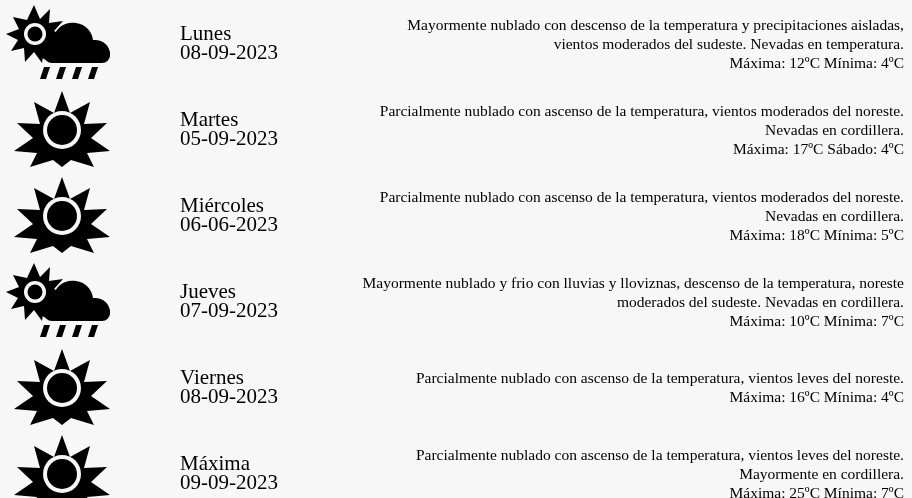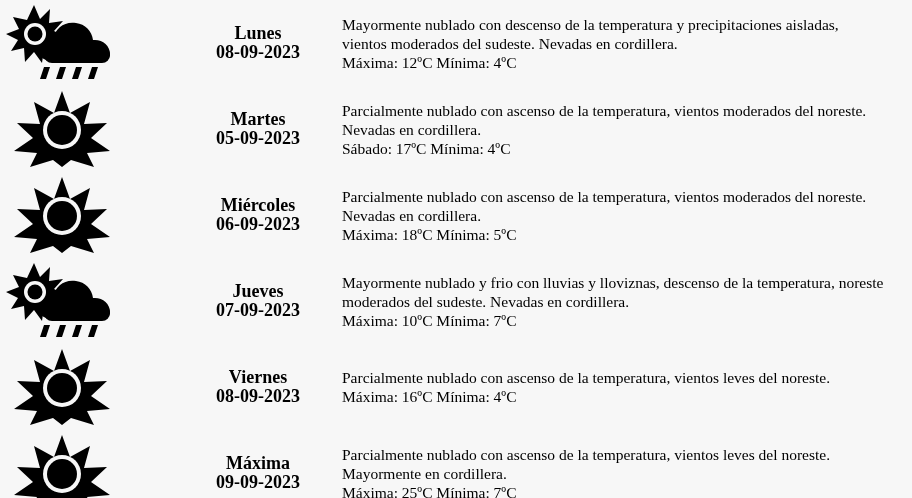--- a/index.html
+++ b/index.html
@@ -50,9 +50,8 @@
     width: 156px;
     padding: 0;
     vertical-align: middle;
-    text-align: center;
-    font-weight: bold;
-    font-size: 18px;
+    font-weight: normal;
+    font-size: 21px;
     line-height: 19px;
     white-space: nowrap;
   }

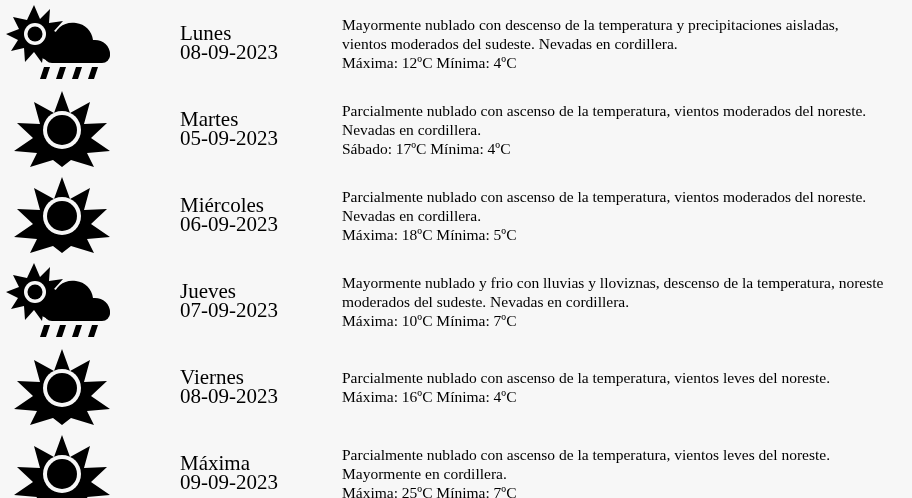--- a/index.html
+++ b/index.html
@@ -62,7 +62,7 @@
   .cell-desc {
     padding: 0 8px 0 6px;
     vertical-align: middle;
-    text-align: left;
+    text-align: right;
     font-size: 15.5px;
     line-height: 19px;
   }

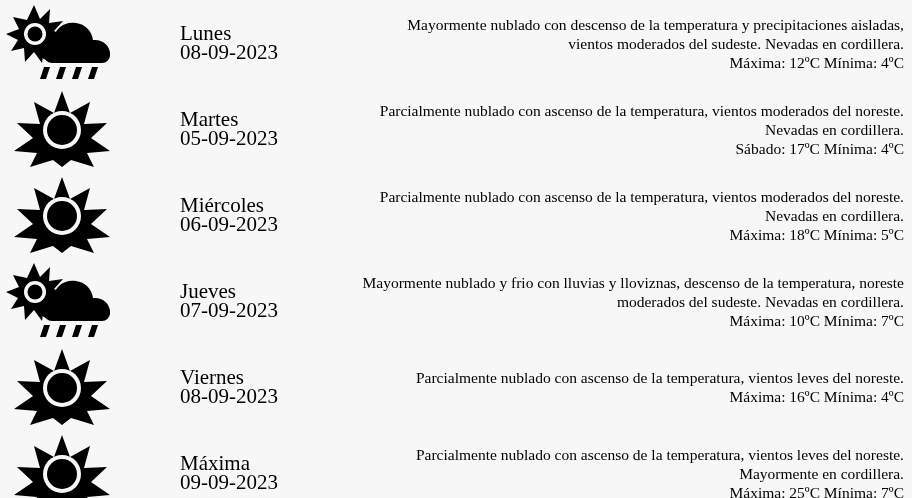--- a/index.html
+++ b/index.html
@@ -103,7 +103,7 @@
       </td>
       <td class="cell-desc">
         <span class="desc-line">Mayormente nublado con descenso de la temperatura y precipitaciones aisladas,</span>
-        <span class="desc-line">vientos moderados del sudeste. Nevadas en cordillera.</span>
+        <span class="desc-line">vientos moderados del sudeste. Nevadas en temperatura.</span>
         <span class="temps">Máxima: 12ºC Mínima: 4ºC</span>
       </td>
     </tr>

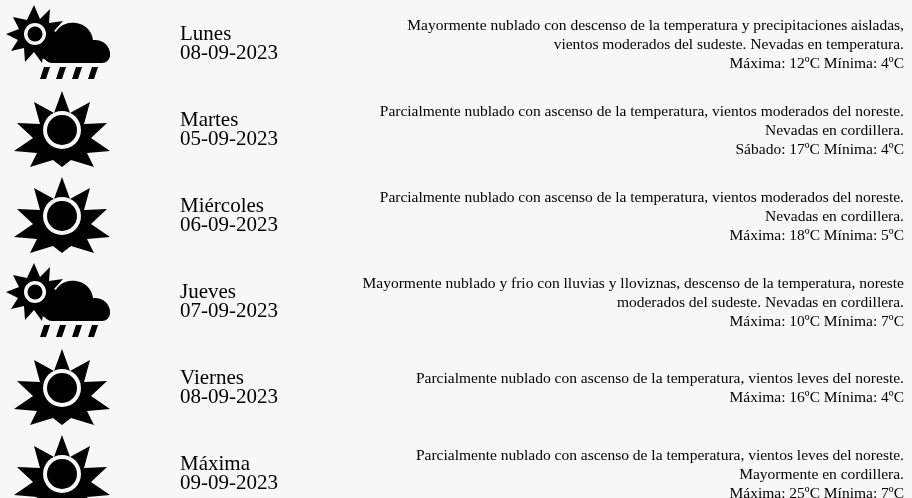--- a/index.html
+++ b/index.html
@@ -127,7 +127,7 @@
       <td class="cell-desc">
         <span class="desc-line">Parcialmente nublado con ascenso de la temperatura, vientos moderados del noreste.</span>
         <span class="desc-line">Nevadas en cordillera.</span>
-        <span class="temps">Sábado: 17ºC Mínima: 4ºC</span>
+        <span class="temps">Máxima: 17ºC Sábado: 4ºC</span>
       </td>
     </tr>
 

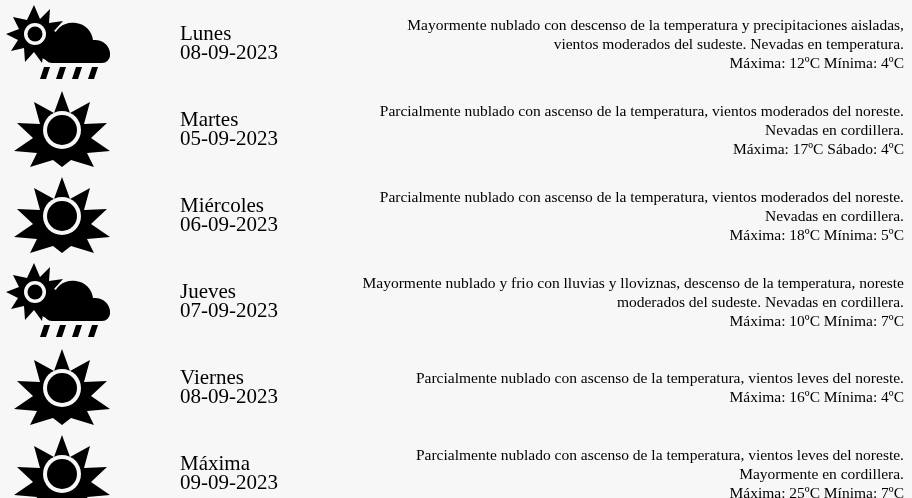--- a/index.html
+++ b/index.html
@@ -145,7 +145,7 @@
       </td>
       <td class="cell-day">
         <span class="day-name">Miércoles</span>
-        <span class="day-date">06-09-2023</span>
+        <span class="day-date">06-06-2023</span>
       </td>
       <td class="cell-desc">
         <span class="desc-line">Parcialmente nublado con ascenso de la temperatura, vientos moderados del noreste.</span>

